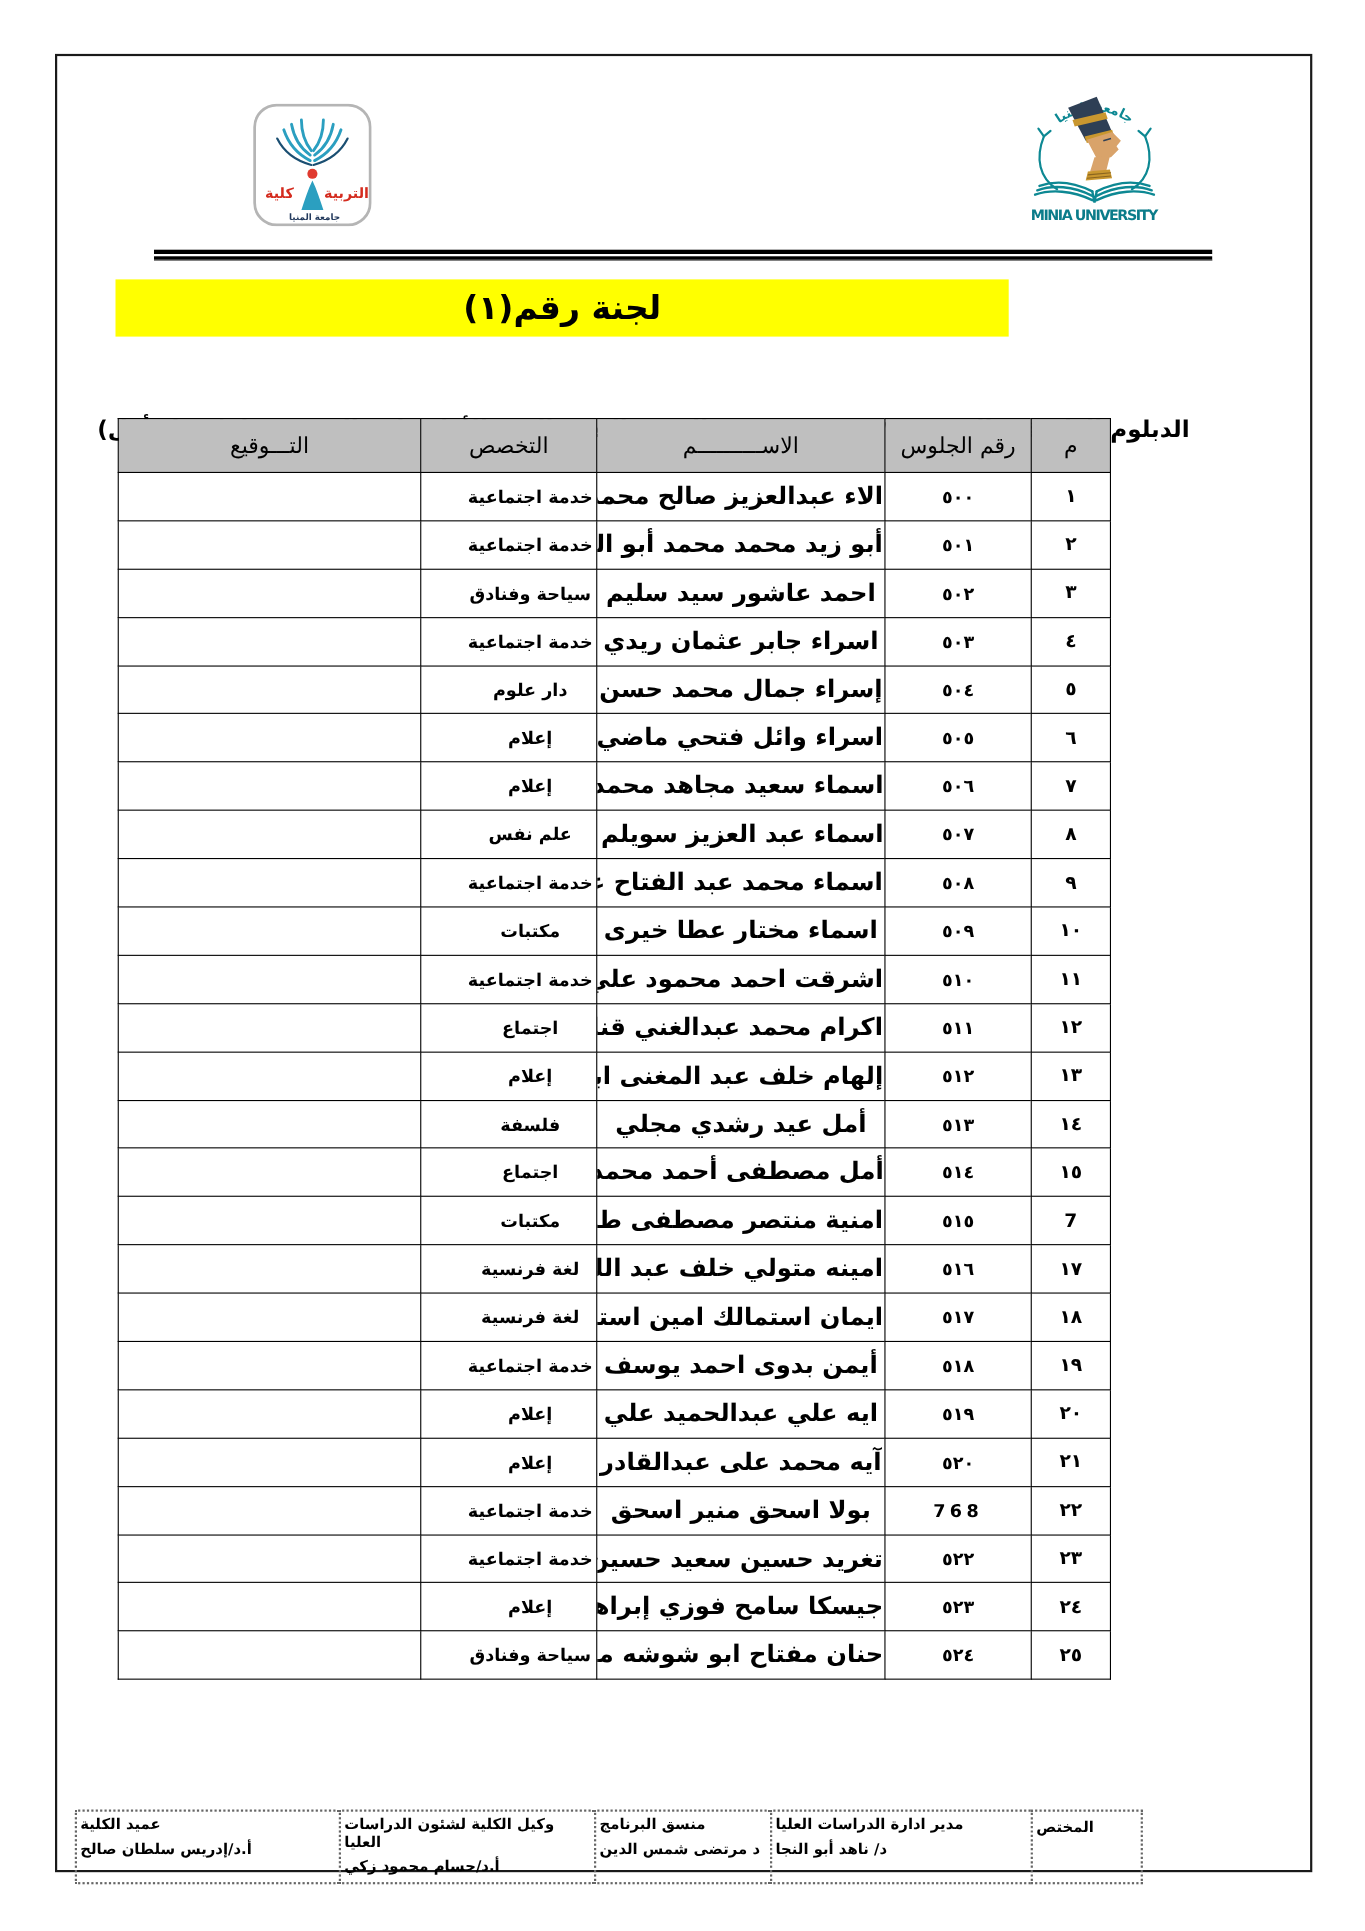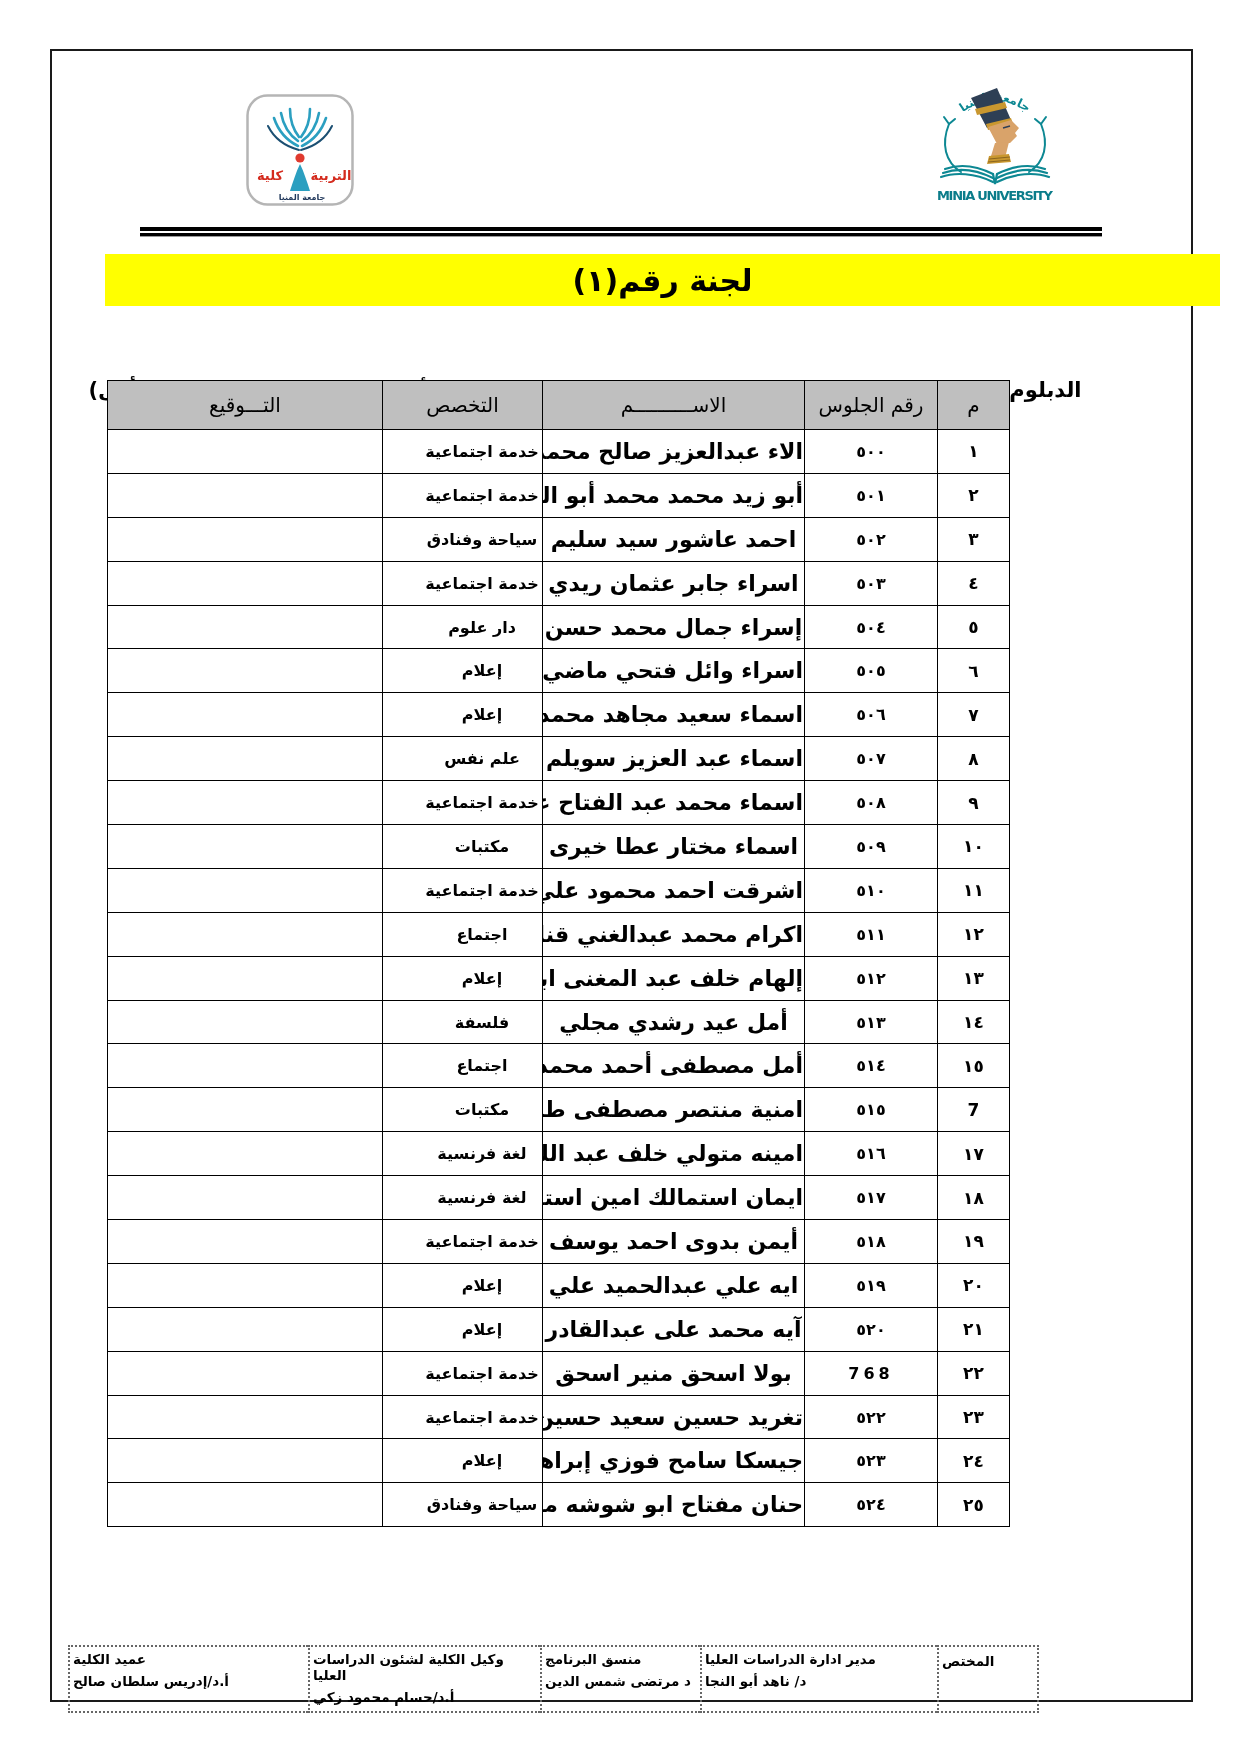--- a/index.html
+++ b/index.html
@@ -8,7 +8,7 @@
   .frame{position:absolute;left:50px;top:49px;width:1139px;height:1649px;border:2px solid #1a1a1a;}
 
   
-  .faculty-logo{position:absolute;left:246px;top:94px;width:108px;height:80px;}
+  .faculty-logo{position:absolute;left:230px;top:94px;width:108px;height:80px;}
   .center-head{position:absolute;left:415px;top:124px;width:320px;text-align:center;}
   .unit-ar{font-size:17px;font-weight:bold;direction:rtl;}
   .unit-en{margin-top:28px;font-size:15px;font-weight:bold;}

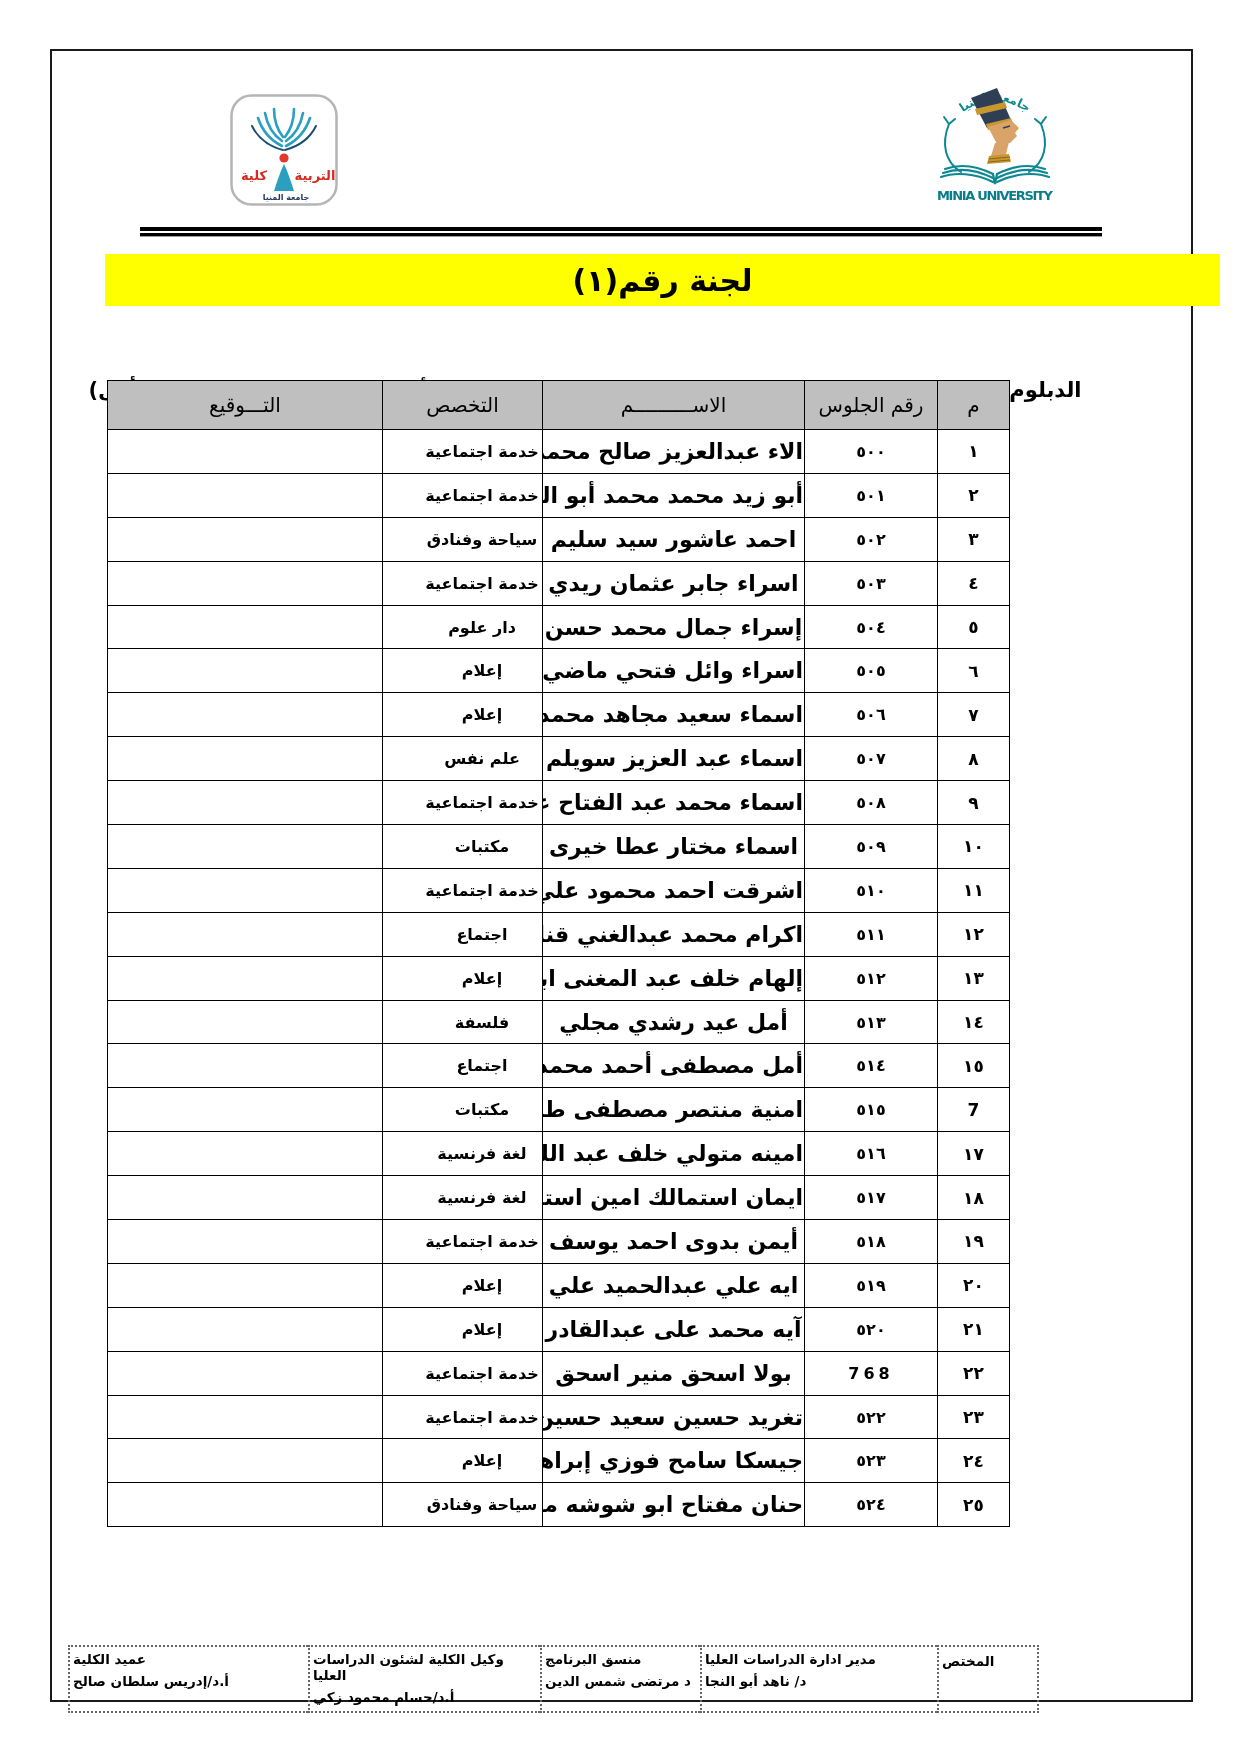--- a/index.html
+++ b/index.html
@@ -21,7 +21,7 @@
   .rule .bar2{height:3px;background:#000;border-bottom:1px solid #9a9a9a;}
 
   
-  .banner{position:absolute;left:105px;top:254px;width:1115px;height:52px;background:#ffff00;
+  .banner{position:absolute;left:105px;top:254px;width:812px;height:52px;background:#ffff00;
           display:flex;align-items:center;justify-content:center;font-size:30px;font-weight:bold;direction:rtl;}
   .subtitle{position:absolute;left:85px;top:330px;width:1000px;text-align:center;
             font-size:21px;font-weight:bold;direction:rtl;margin-top:48px;}

